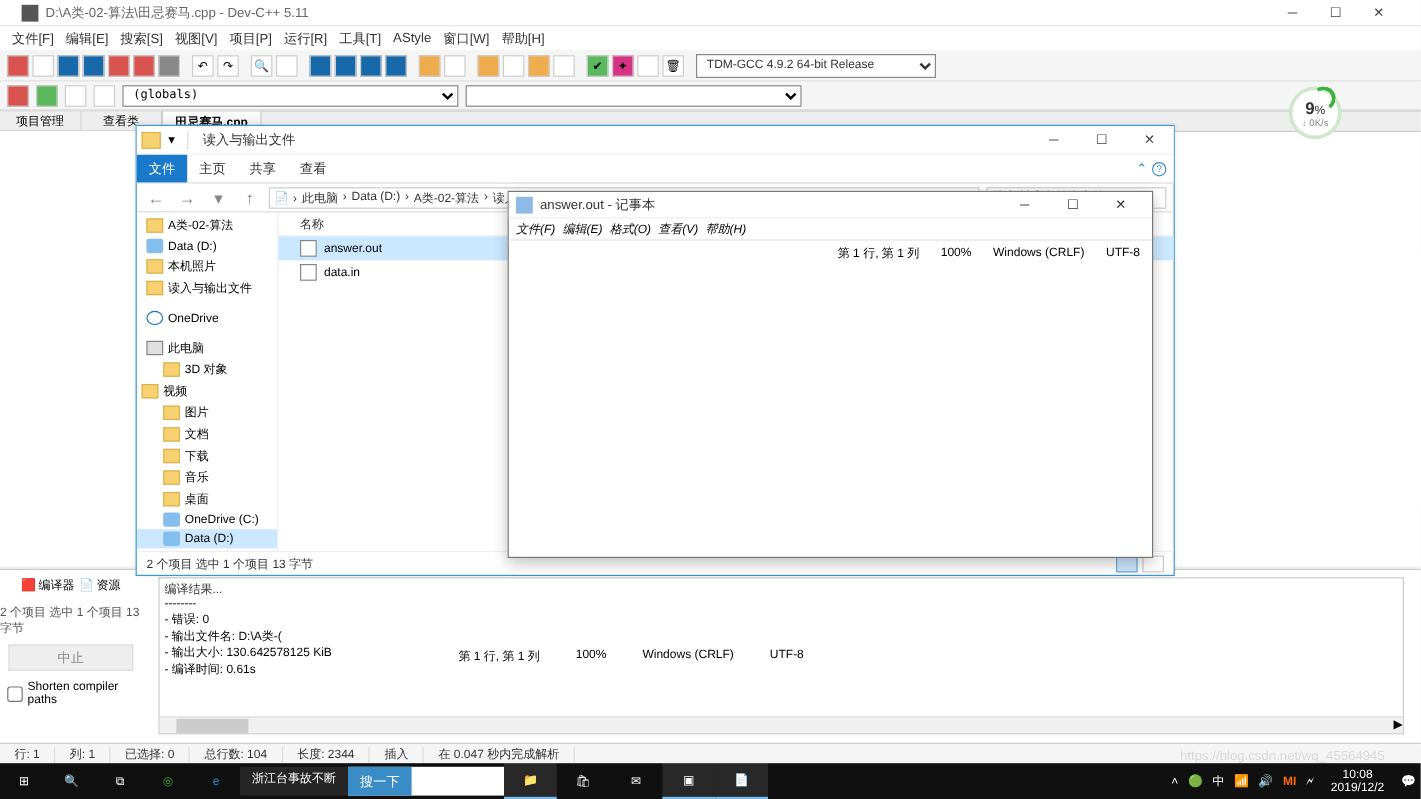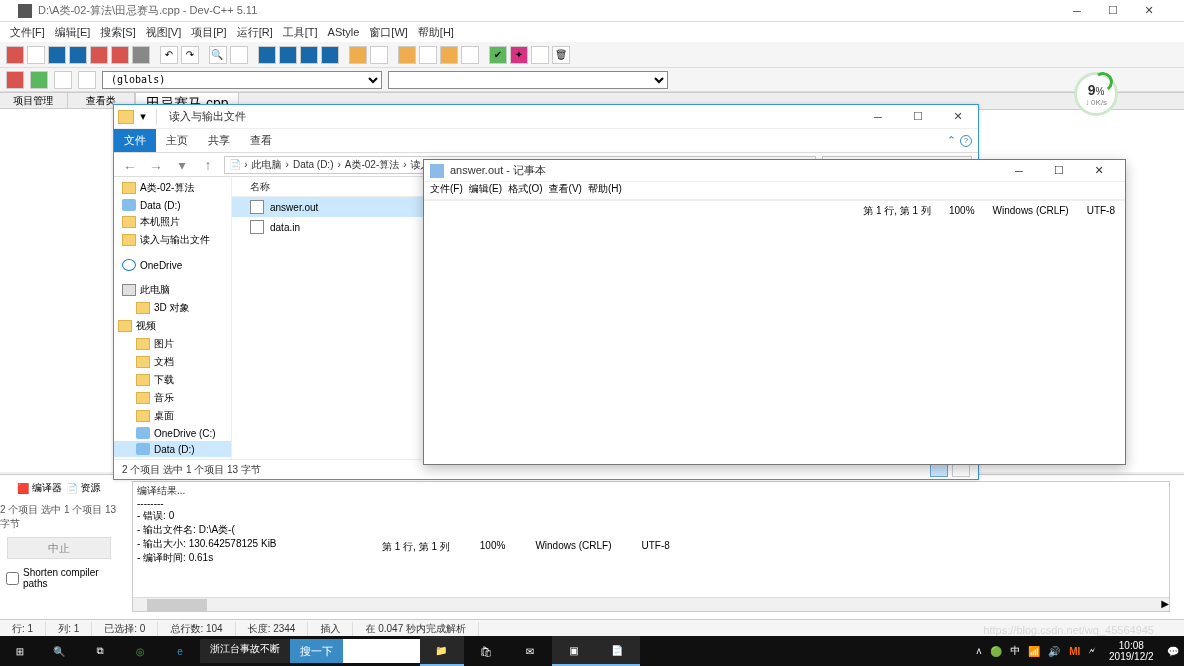--- a/index.html
+++ b/index.html
@@ -177,6 +177,7 @@
     <div class="tb-btn"></div>
     <div class="tb-btn">🗑</div>
     <div class="tb-sep"></div>
+    <select class="compiler-combo"><option>TDM-GCC 4.9.2 64-bit Release</option></select>
   </div>
   <div class="devcpp-tb2">
     <div class="tb-btn c-red"></div>

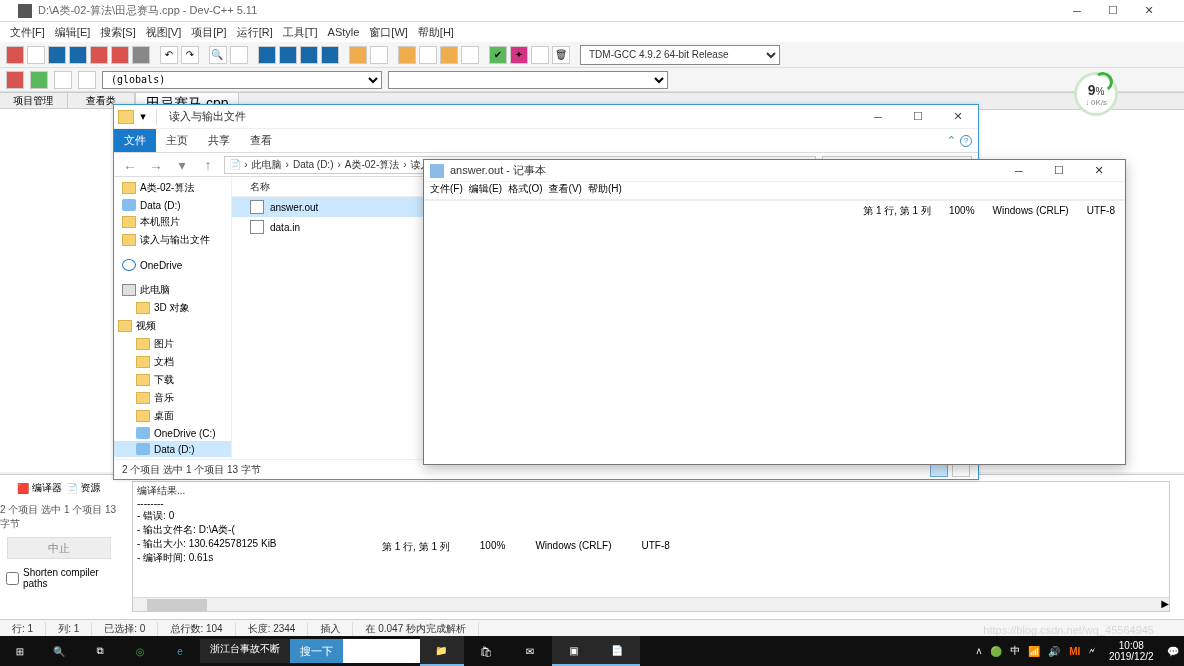--- a/index.html
+++ b/index.html
@@ -31,7 +31,7 @@
 
 .editor-area { flex: 1; background: #fff; }
 .ed-tabs { height: 18px; display: flex; border-top: 1px solid #ccc; border-bottom: 1px solid #ccc; background: #eee; }
-.ed-tab { background: linear-gradient(#fff,#e5e5e5); border-right: 1px solid #ccc; padding: 2px 10px; font-size: 14px; }
+.ed-tab { background: linear-gradient(#fff,#e5e5e5); border-right: 1px solid #ccc; padding: 2px 10px; font-size: 10px; font-weight: bold; }
 .ed-code { font-family: Consolas, monospace; font-size: 11px; padding: 4px 12px; color: #07a; }
 
 

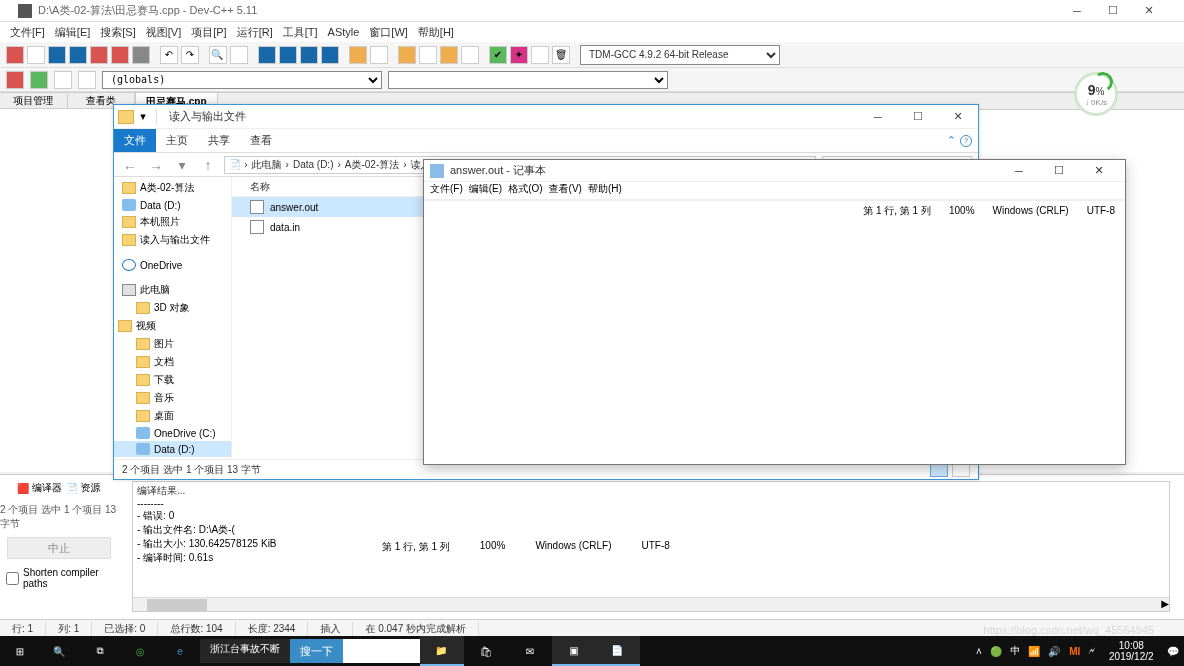--- a/index.html
+++ b/index.html
@@ -89,7 +89,7 @@
 .ex-sb .vbtn.act { background: #cce8ff; border-color: #6ea8d8; }
 
 
-.notepad { position: absolute; left: 423px; top: 159px; width: 703px; height: 306px; background: #fff; border: 1px solid #777; box-shadow: 0 4px 12px rgba(0,0,0,0.25); }
+.notepad { position: absolute; left: 423px; top: 159px; width: 538px; height: 306px; background: #fff; border: 1px solid #777; box-shadow: 0 4px 12px rgba(0,0,0,0.25); }
 .np-title { height: 22px; display: flex; align-items: center; padding: 0 6px; background: #fff; border-bottom: 1px solid #eee; }
 .np-title .ic { width: 14px; height: 14px; background: #8dbbe8; margin-right: 6px; }
 .np-title .t { flex: 1; font-size: 11px; color: #333; }

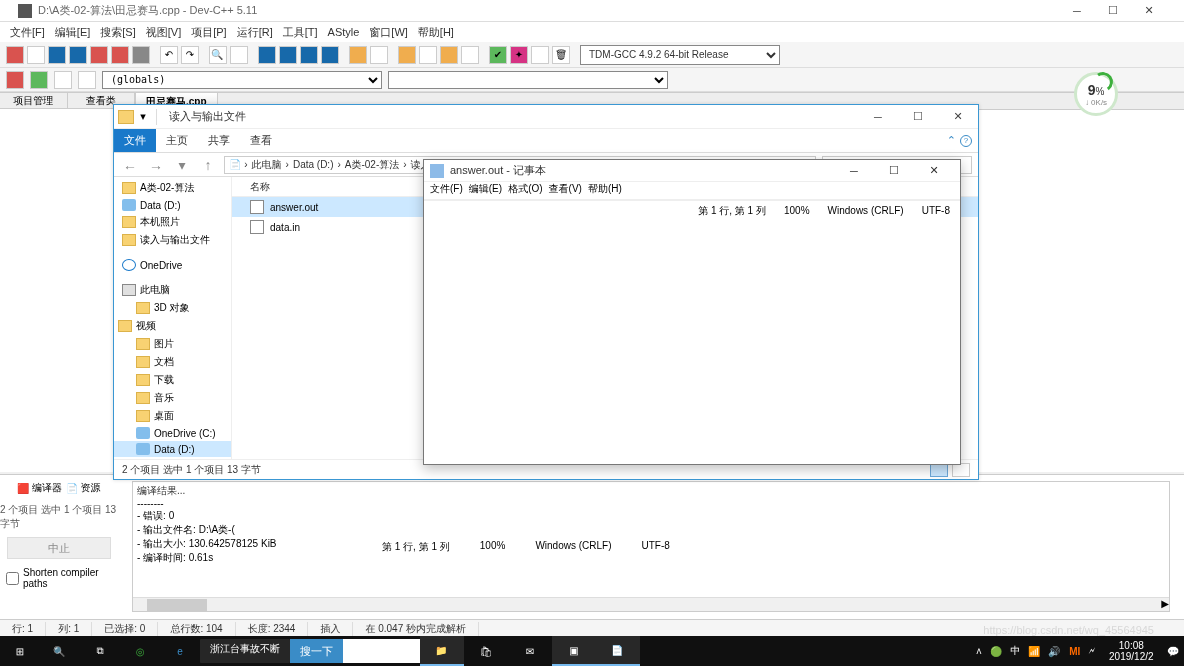--- a/index.html
+++ b/index.html
@@ -94,7 +94,7 @@
 .np-title .ic { width: 14px; height: 14px; background: #8dbbe8; margin-right: 6px; }
 .np-title .t { flex: 1; font-size: 11px; color: #333; }
 .np-title .wb { width: 40px; height: 20px; display: flex; align-items: center; justify-content: center; color: #333; }
-.np-menu { height: 18px; display: flex; align-items: flex-start; gap: 6px; padding: 0 6px; font-size: 10px; border-bottom: 1px solid #eee; }
+.np-menu { height: 18px; display: flex; align-items: center; gap: 6px; padding: 0 6px; font-size: 10px; border-bottom: 1px solid #eee; font-style: italic; }
 .np-body { font-family: Consolas, 'Courier New', monospace; font-size: 18px; padding: 2px 4px; height: calc(100% - 22px - 18px - 20px); overflow: hidden; position: relative; line-height: 1.3; }
 .np-body .vsb { position: absolute; top: 0; right: 0; width: 14px; bottom: 0; background: #f0f0f0; border-left: 1px solid #e5e5e5; }
 .np-body .vsb .ar { height: 12px; text-align:center; font-size:8px; color:#888; }

